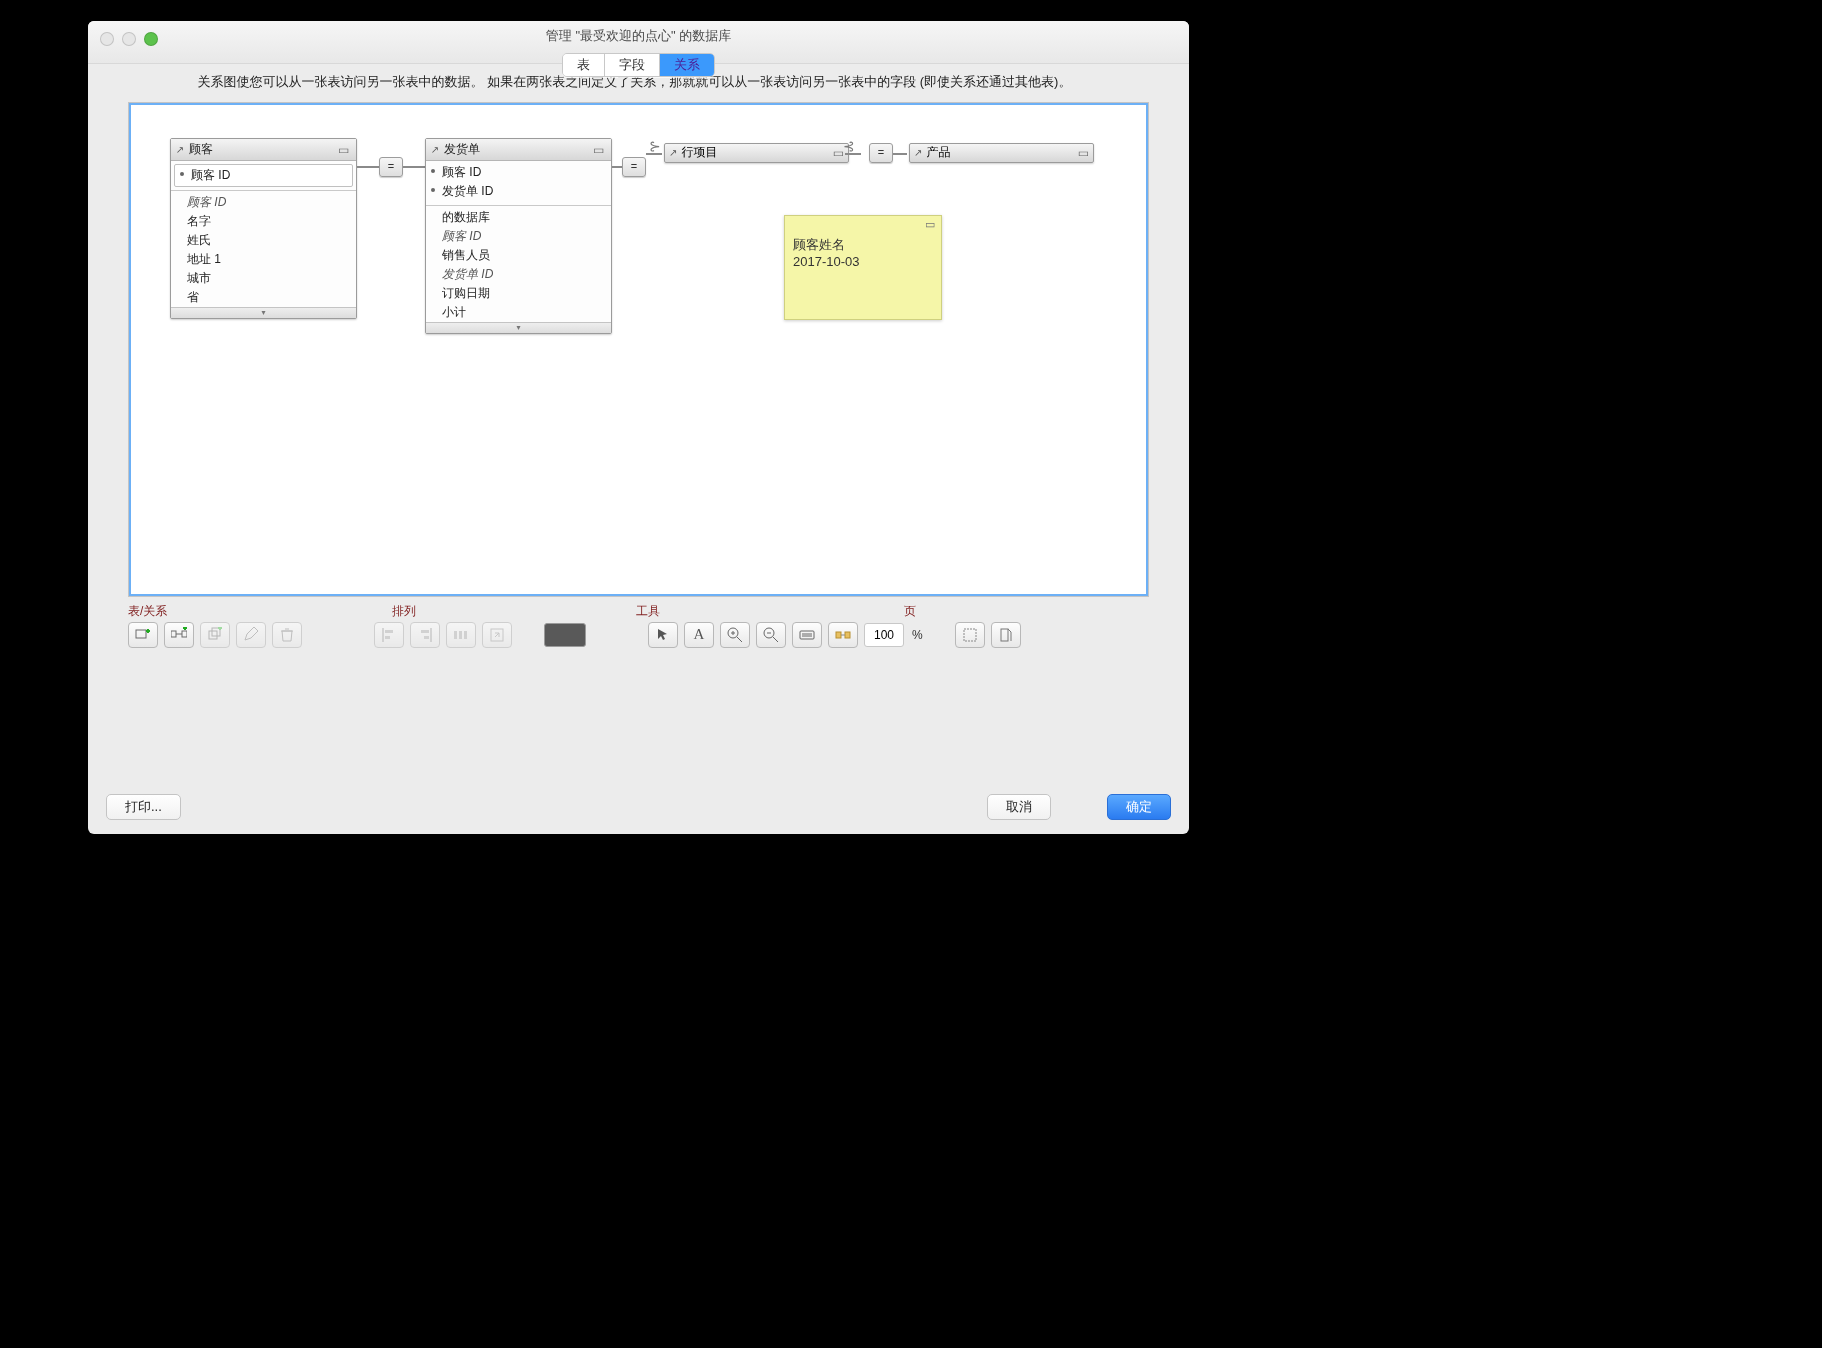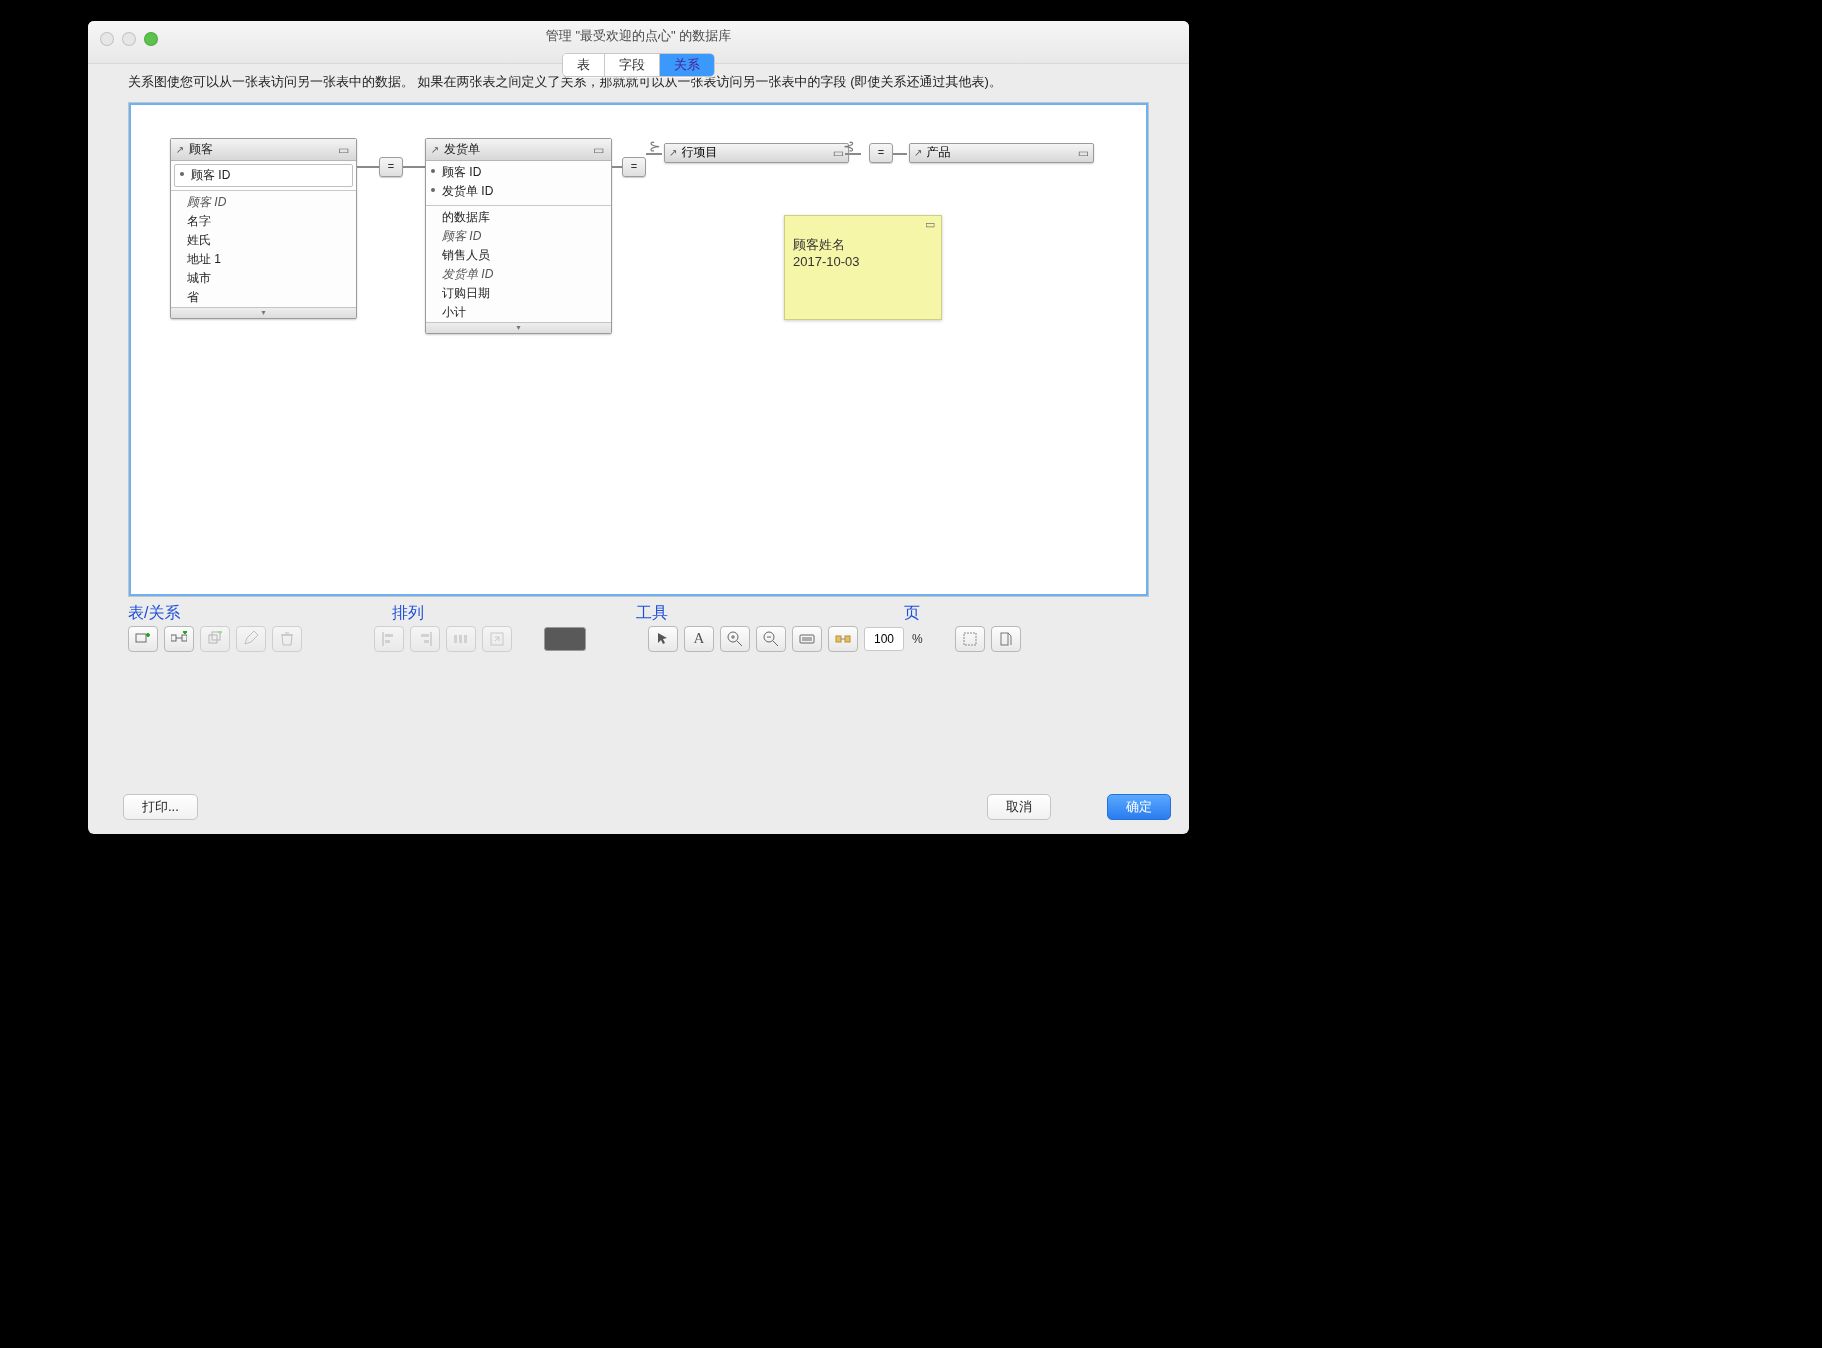--- a/index.html
+++ b/index.html
@@ -21,7 +21,7 @@
   .segbtn { font-size:13px; padding:1px 14px; background:#fff; color:#333; border-left:1px solid #c8c8c8; height:20px; line-height:20px; }
   .segbtn:first-child { border-left:none; }
   .segbtn.active { background:#3b99fc; color:#4c1d95; }
-  .desc { font-size:13px; color:#222; padding:8px 48px 4px 40px; line-height:1.5; }
+  .desc { font-size:13px; color:#222; padding:8px 48px 4px 40px; line-height:1.5;text-align:center; }
   .canvaswrap { margin:6px 40px 0 40px; }
   .canvas {
     position:relative; background:#fff; border:1px solid #c4c4c4; height:493px;

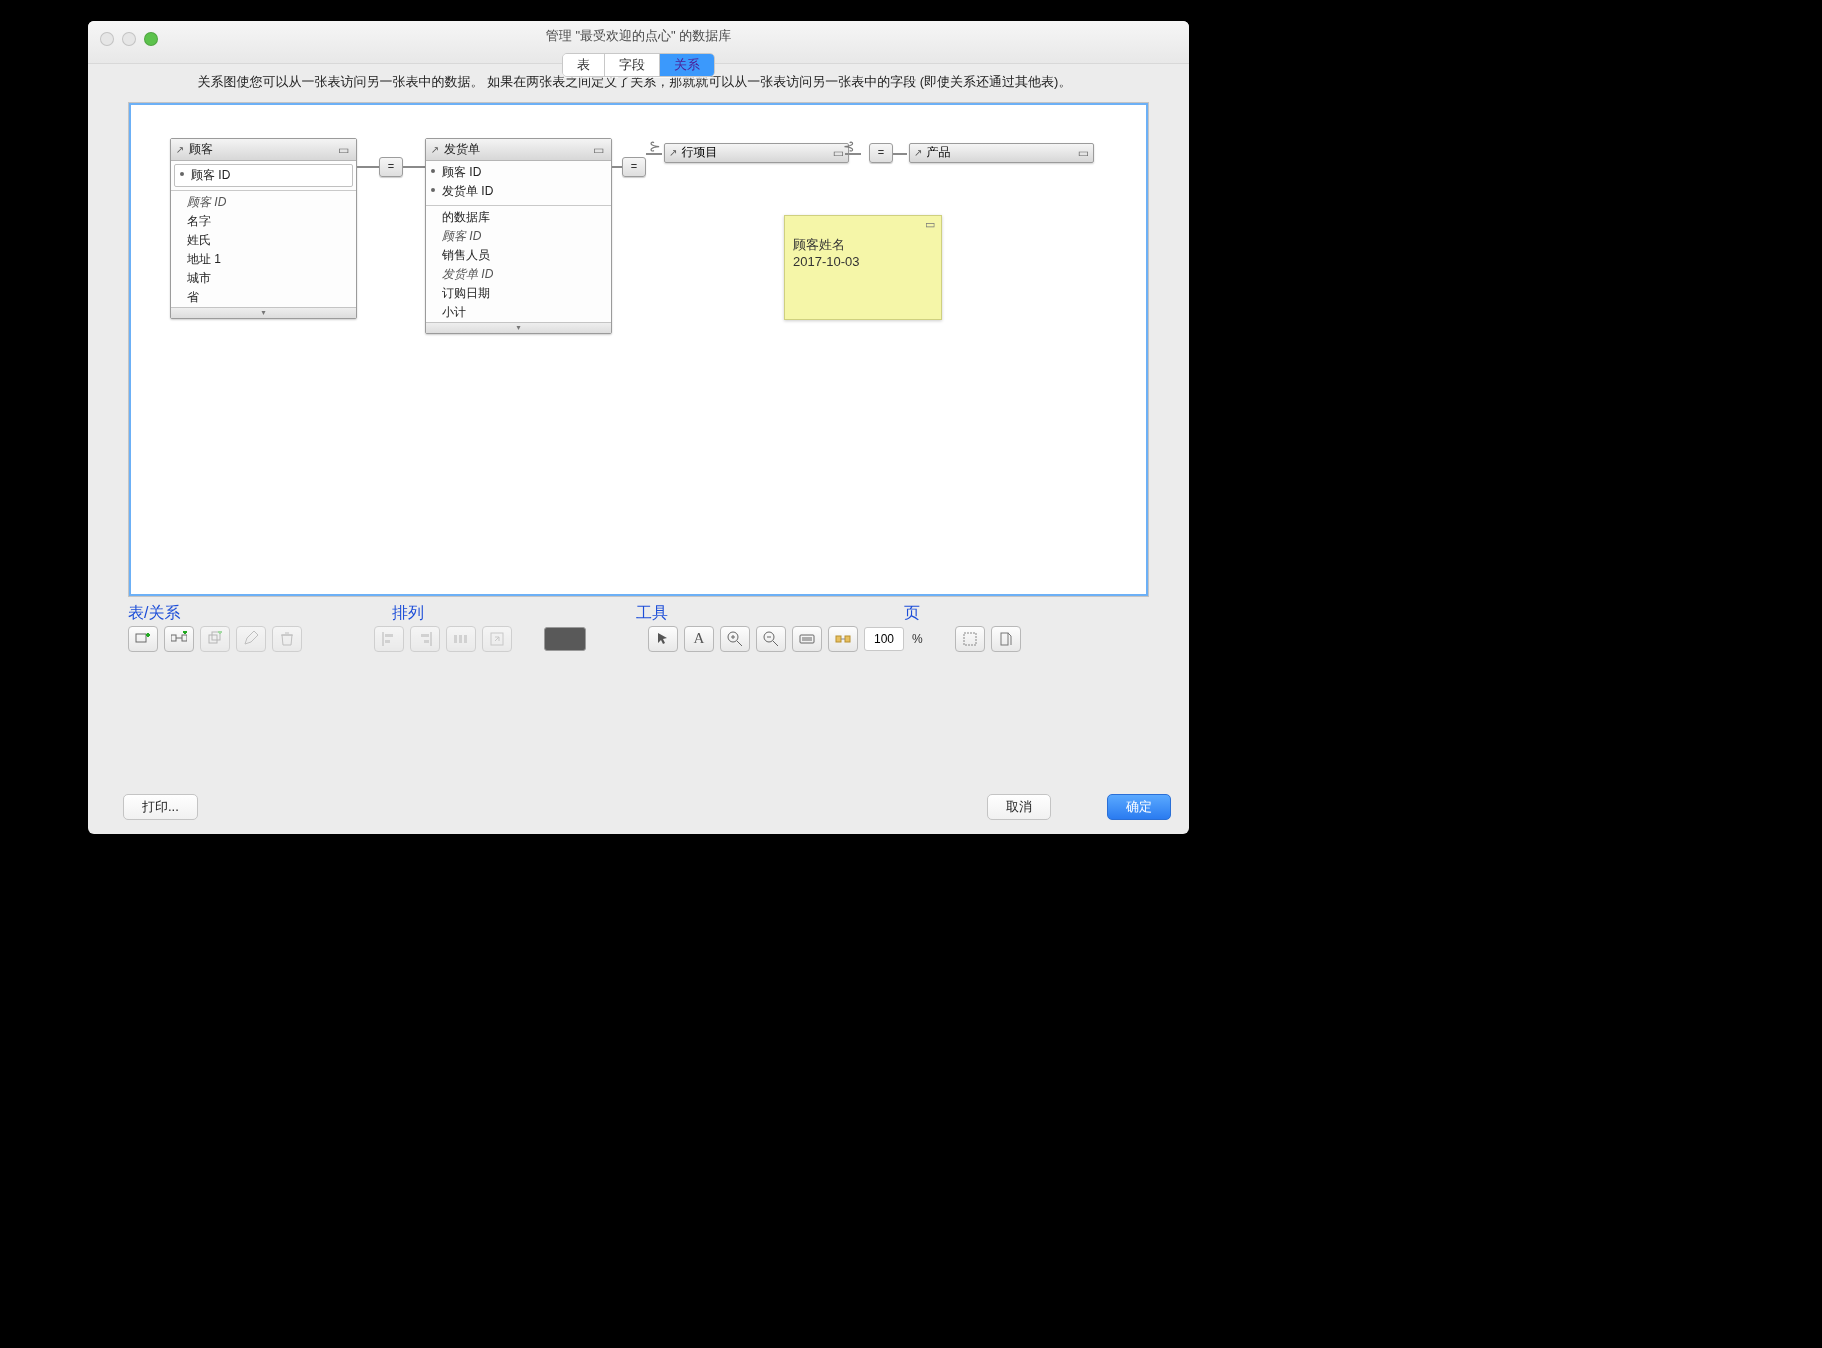--- a/index.html
+++ b/index.html
@@ -71,7 +71,7 @@
   }
   .crow { position:absolute; color:#7a7a7a; font-size:14px; line-height:10px; }
   
-  .labels { display:flex; margin:6px 40px 0 40px; font-size:16px; color:#1d4ed8; }
+  .labels { display:flex; margin:6px 40px 0 40px; font-size:12px; color:#7f1d1d; }
   .labels div:nth-child(1){ width:264px; }
   .labels div:nth-child(2){ width:244px; }
   .labels div:nth-child(3){ width:268px; }

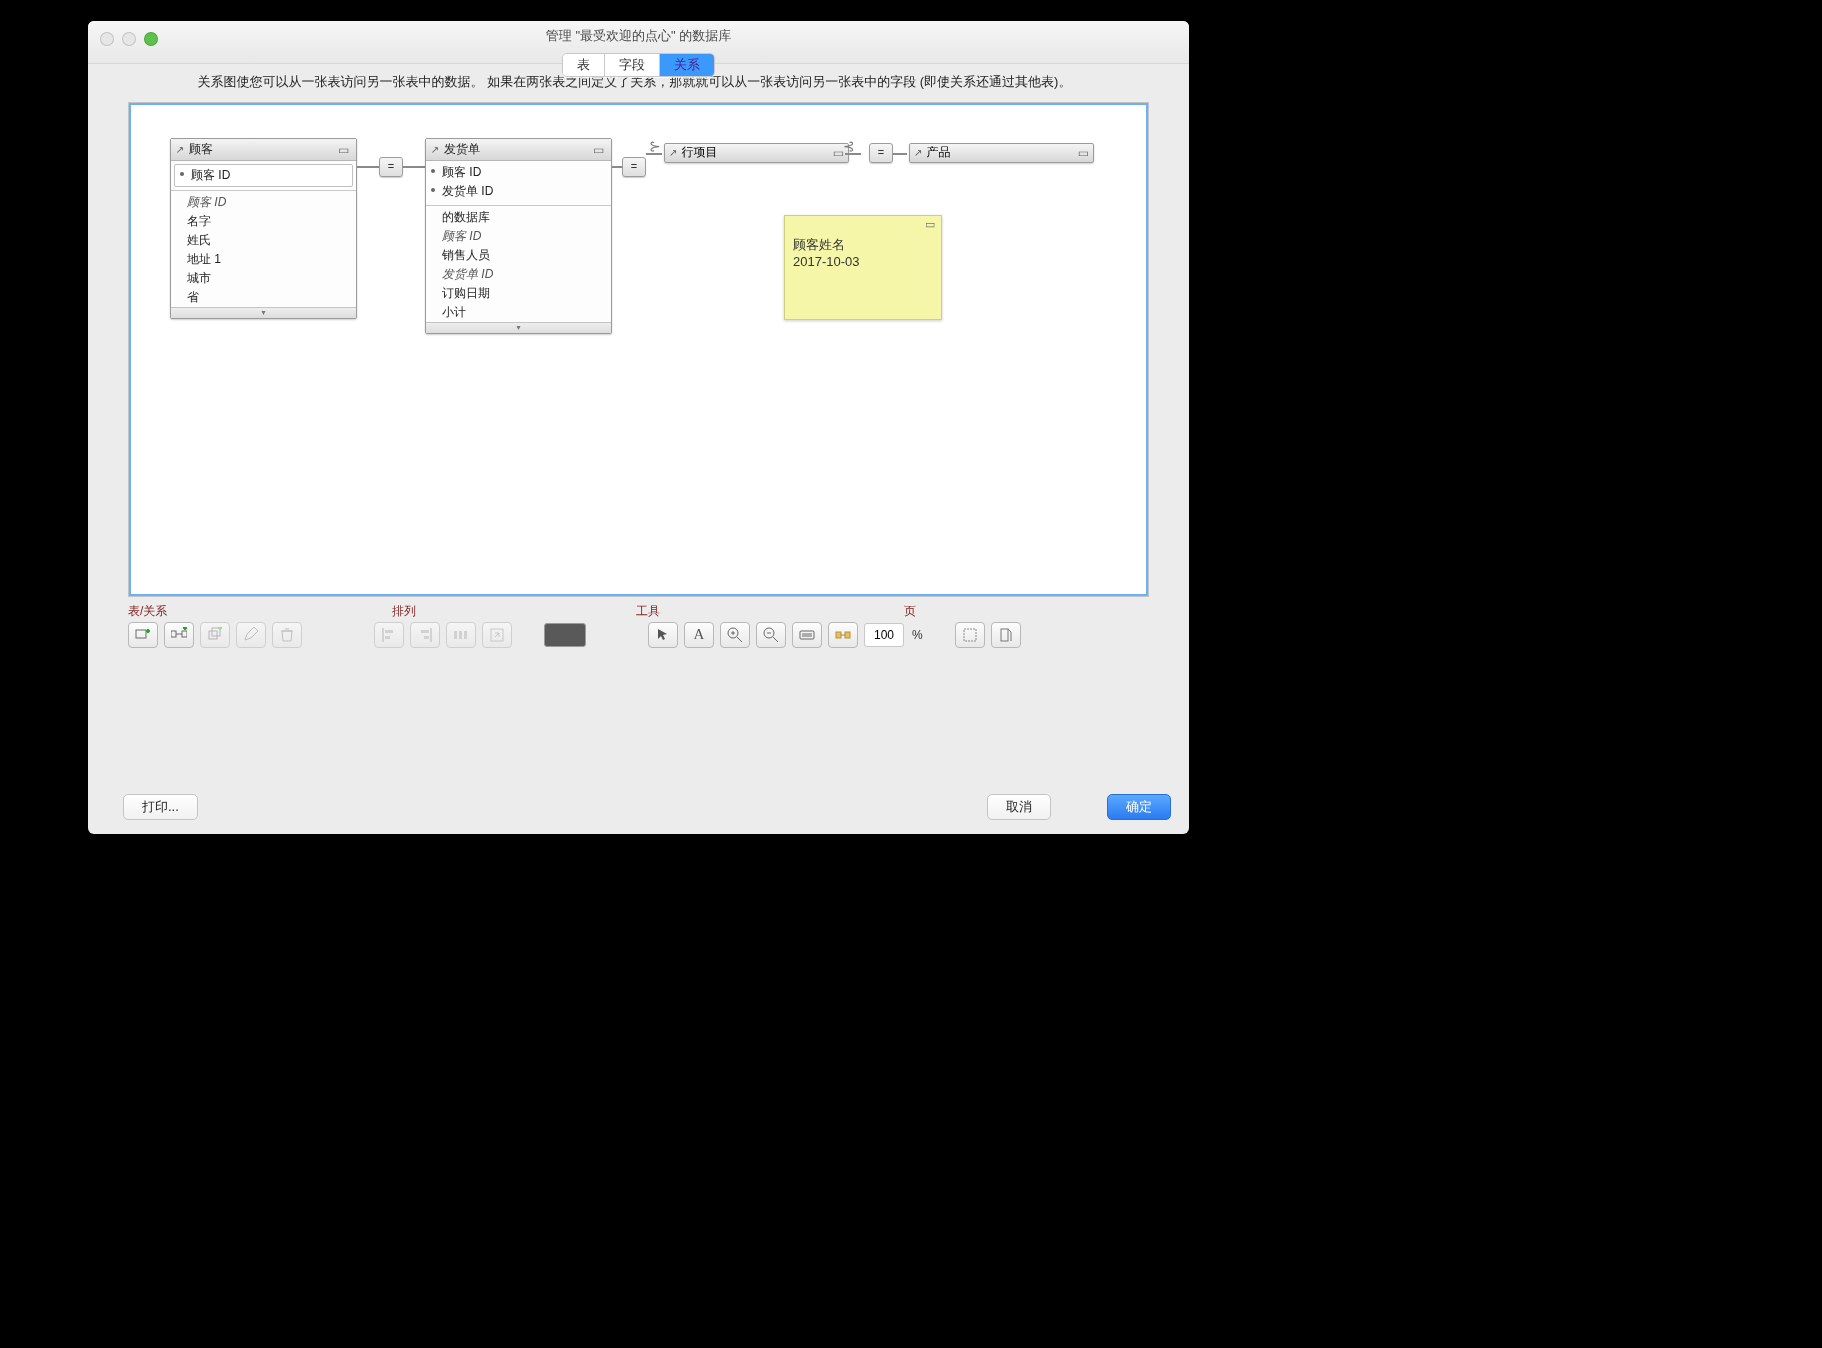--- a/index.html
+++ b/index.html
@@ -87,7 +87,7 @@
   .zoomval { width:38px; height:22px; border:1px solid #c8c8c8; background:#fff; font-size:12px; text-align:center; line-height:22px; border-radius:3px; }
   .pct { font-size:12px; color:#333; padding-left:2px; }
   .footer {
-    position:absolute; left:17px; right:0; bottom:0; padding:14px 18px;
+    position:absolute; left:0; right:0; bottom:0; padding:14px 18px;
     display:flex; align-items:center;
   }
   .macbtn {

